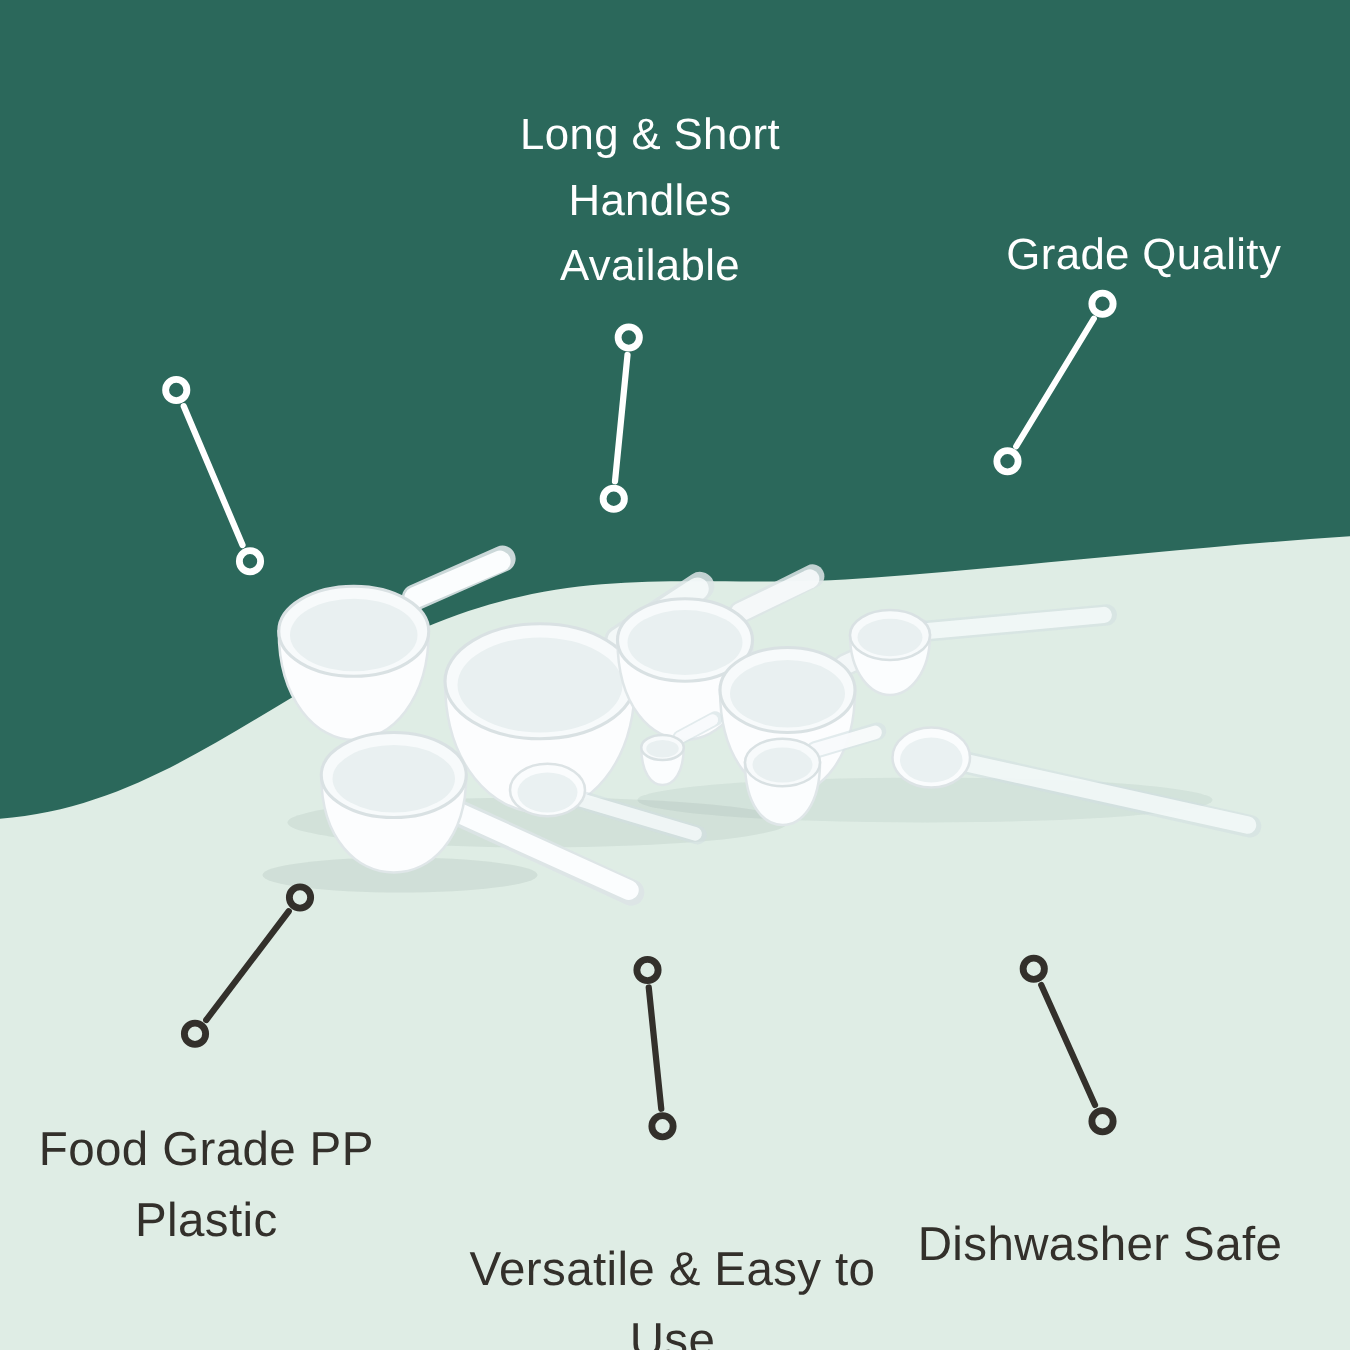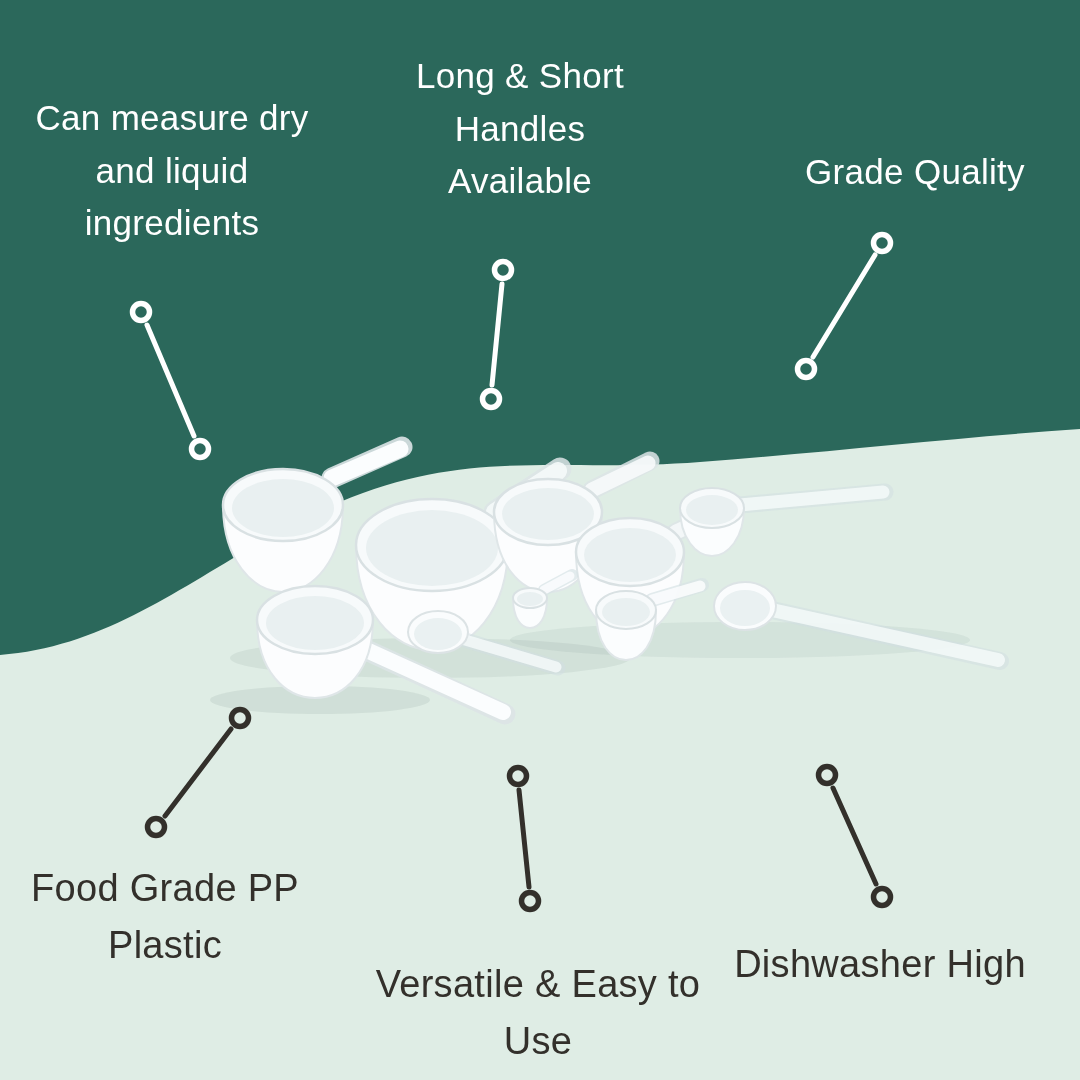--- a/index.html
+++ b/index.html
@@ -18,6 +18,7 @@
     letter-spacing:.3px;
     z-index:5;
     user-select:none;
+    margin-top:32px;
   }
   .callout.light{color:#FFFFFF;font-size:35px;font-weight:400;}
   .callout.dark{color:#33302B;font-size:38px;font-weight:400;}

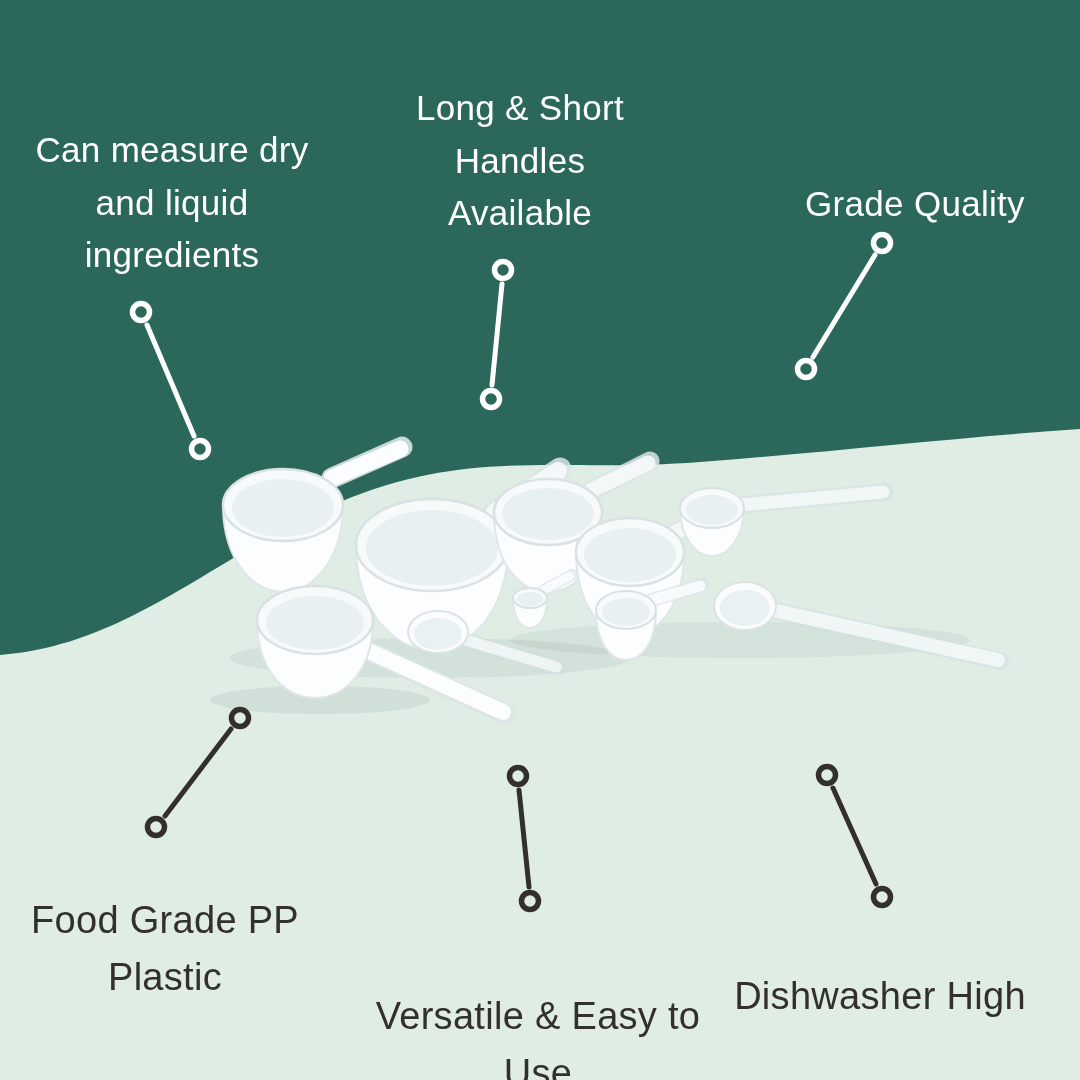--- a/index.html
+++ b/index.html
@@ -162,7 +162,6 @@
     </g>
   </svg>
 
-  <div class="callout light c-measure">Can measure dry and liquid ingredients</div>
 
   <div class="callout light c-handles">Long &amp; Short Handles Available</div>
 

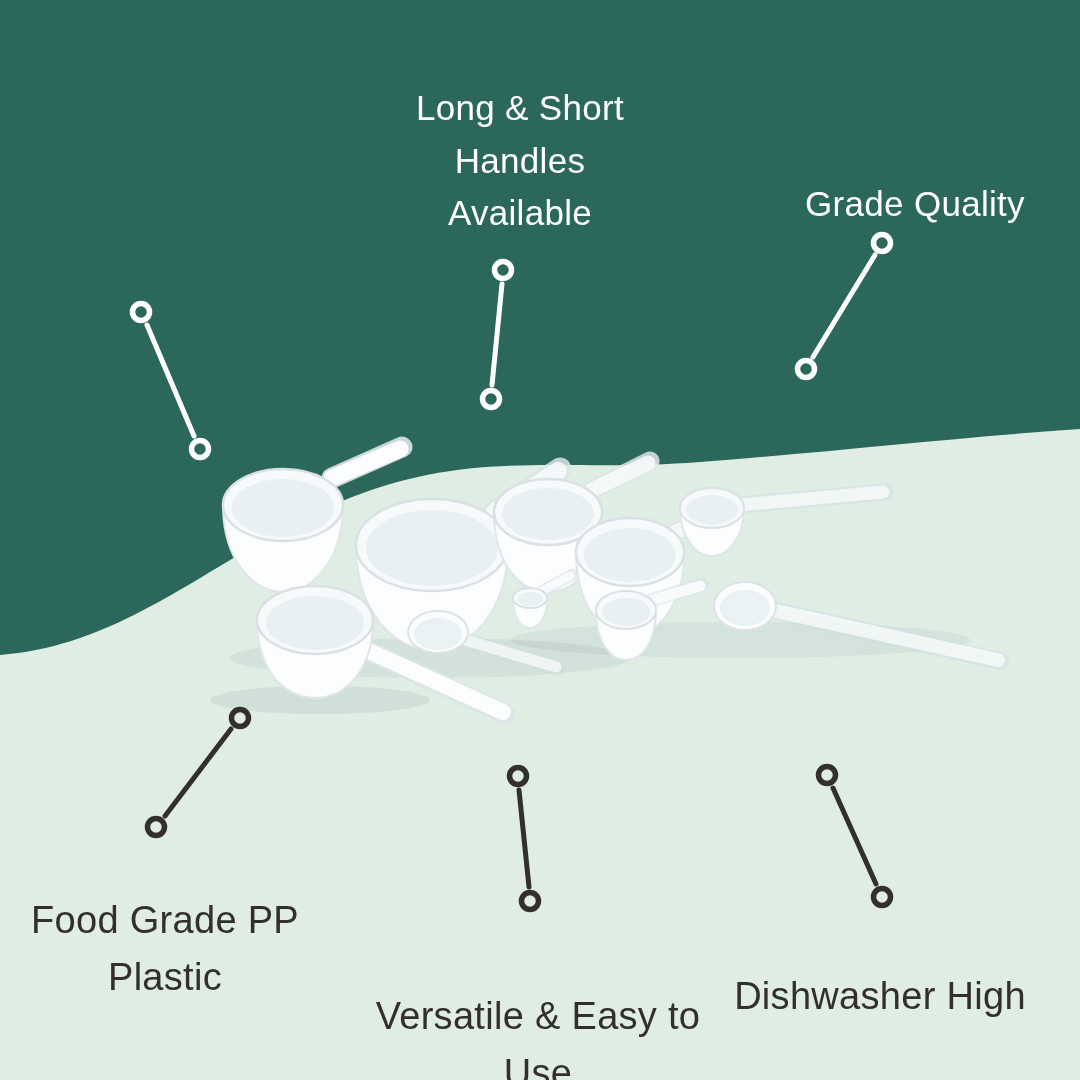--- a/index.html
+++ b/index.html
@@ -171,7 +171,7 @@
 
   <div class="callout dark c-versatile">Versatile &amp; Easy to Use</div>
 
-  <div class="callout dark c-dishwasher">Dishwasher High</div>
+  <div class="callout dark c-dishwasher">Dishwasher Safe</div>
 
 </div>
 

